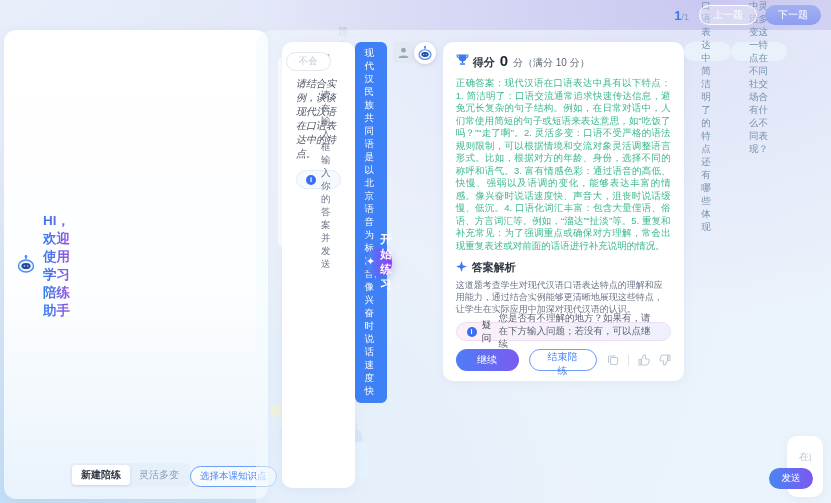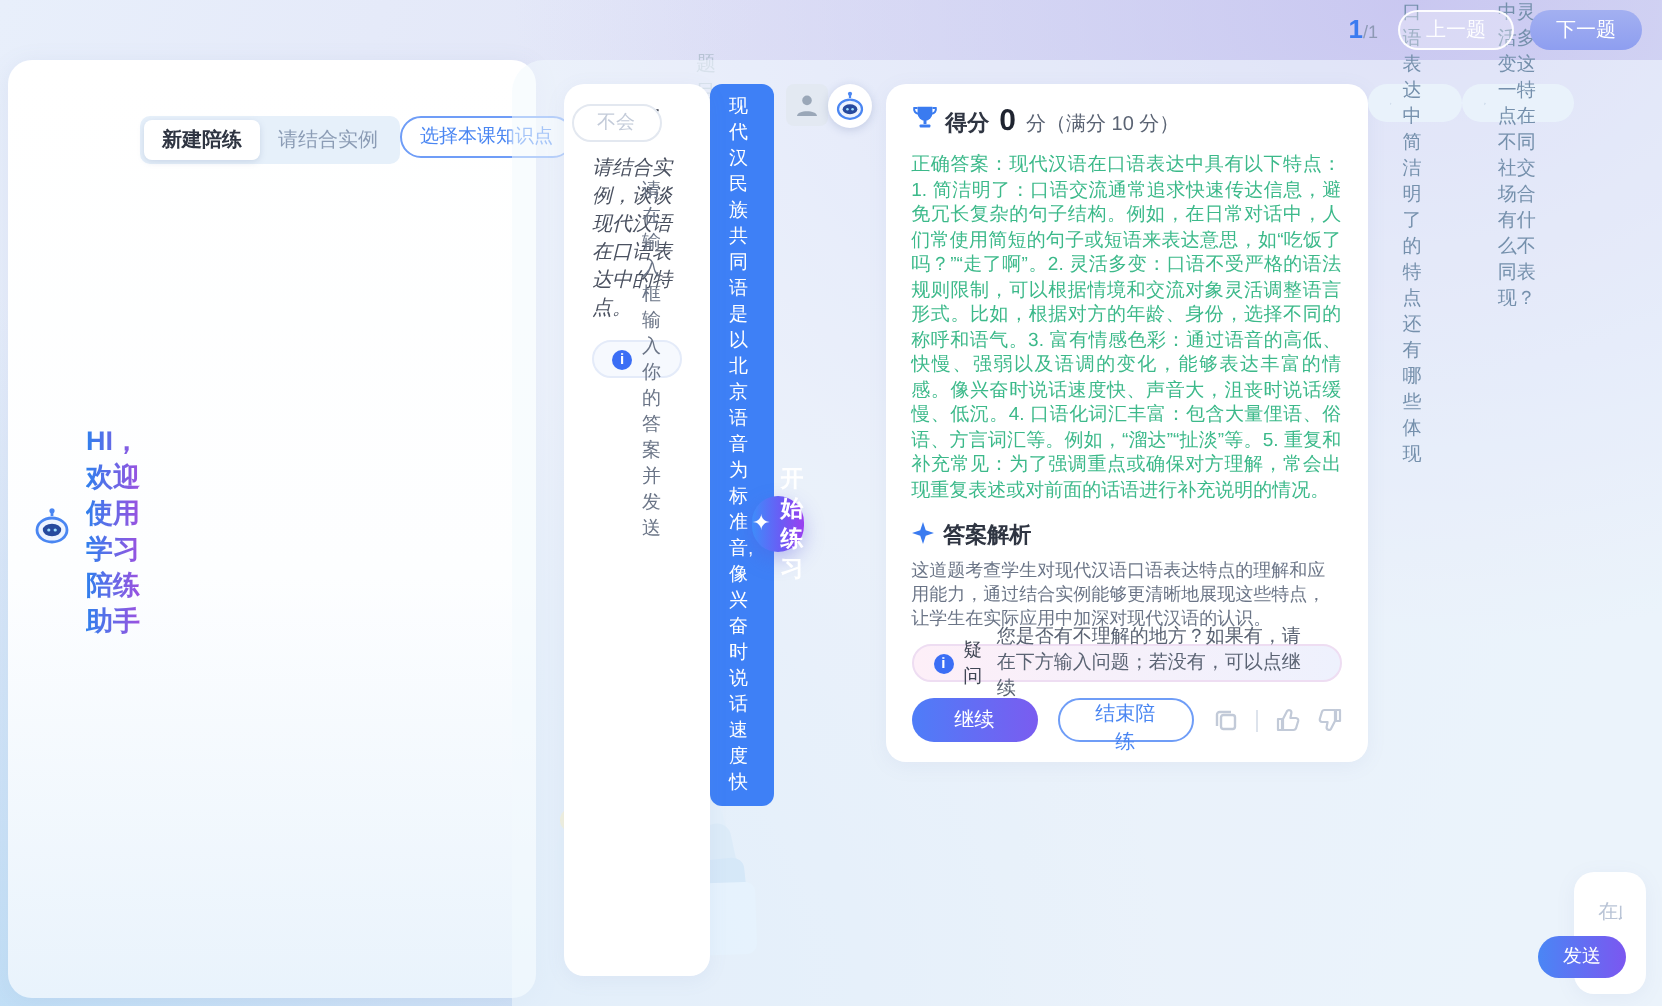--- a/index.html
+++ b/index.html
@@ -37,7 +37,7 @@
     background:linear-gradient(90deg,#2f80ed,#9b51e0);
     -webkit-background-clip:text; background-clip:text; color:transparent;
   }
-  .sb-tabs-row { margin-top:14px; display:flex; align-items:flex-start; justify-content:space-between; }
+  .sb-tabs-row { margin-top:14px; display:flex; align-items:flex-end; justify-content:space-between; }
   .seg { display:inline-flex; background:#e6f0fa; border-radius:5px; padding:2px; }
   .seg-tab { font-size:10px; padding:3px 9px; border-radius:4px; color:#8b9cb5; cursor:pointer; white-space:nowrap; }
   .seg-tab.active { background:#fff; color:#2f3542; font-weight:bold; box-shadow:0 1px 3px rgba(120,140,180,0.25); }

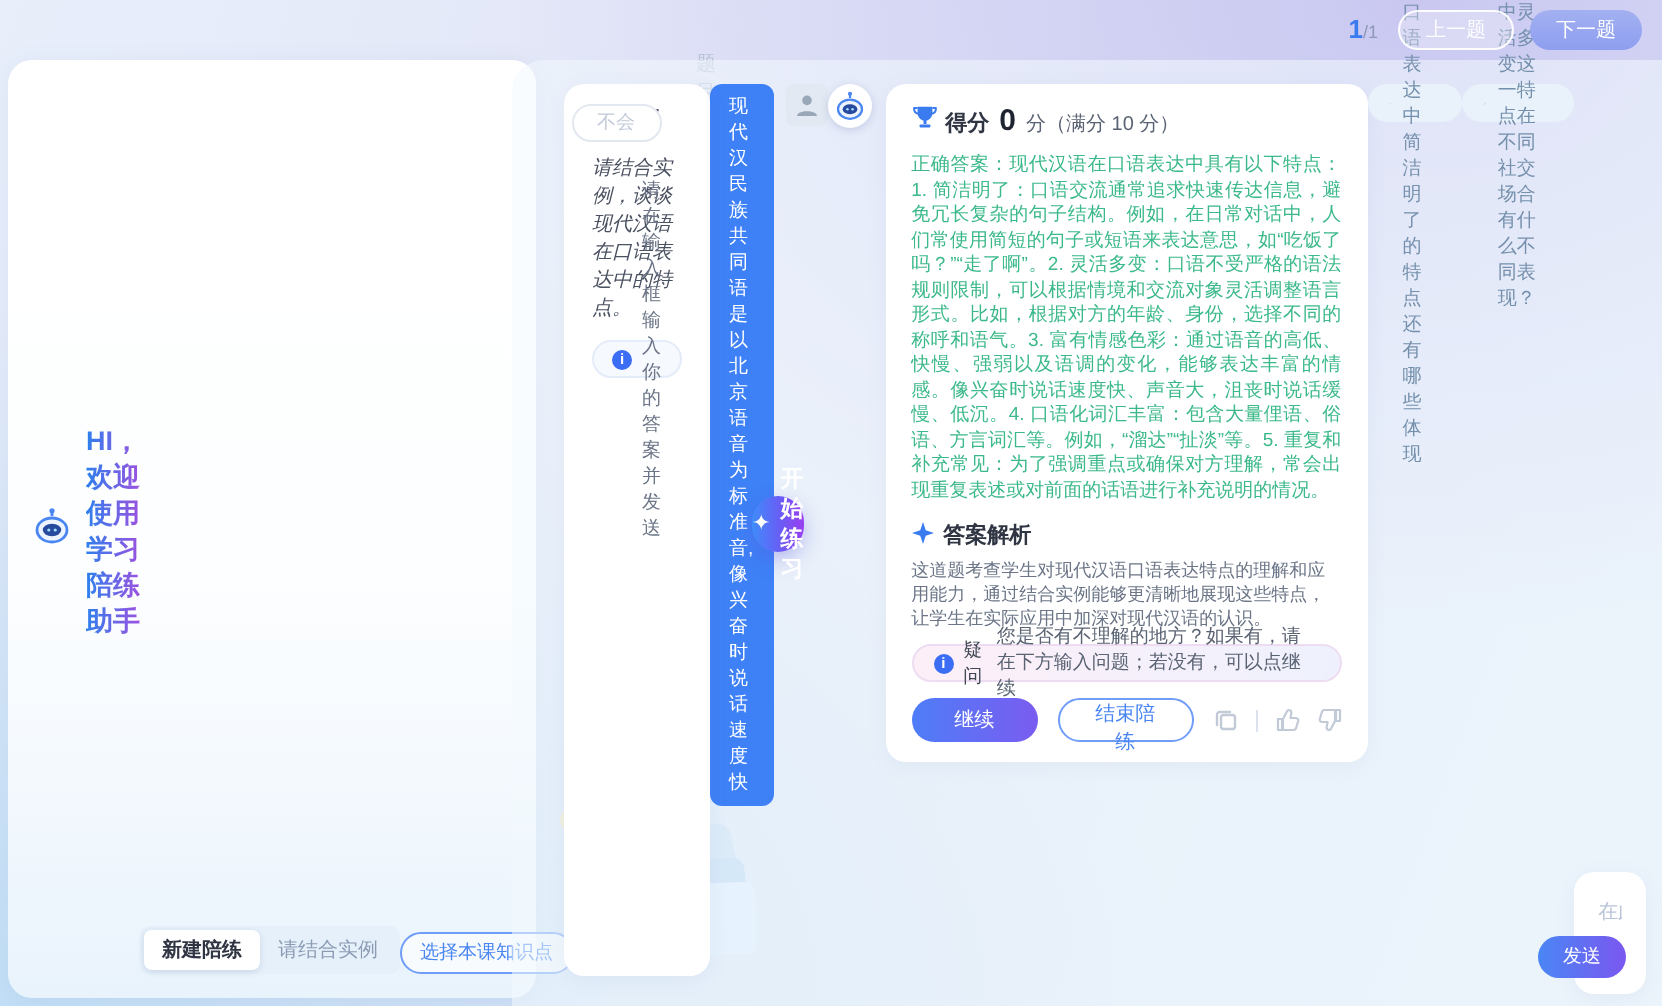--- a/index.html
+++ b/index.html
@@ -144,7 +144,7 @@
   <div class="sb-tabs-row">
     <div class="seg">
       <span class="seg-tab active">新建陪练</span>
-      <span class="seg-tab">请结合实例</span>
+      <span class="seg-tab">灵活多变</span>
     </div>
     <div class="kp-btn">选择本课知识点</div>
   </div>

